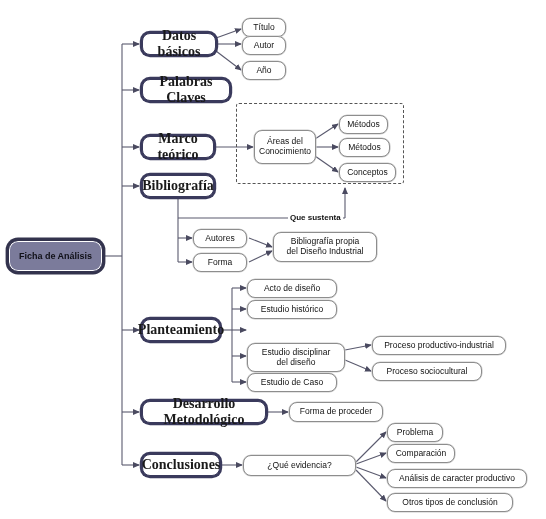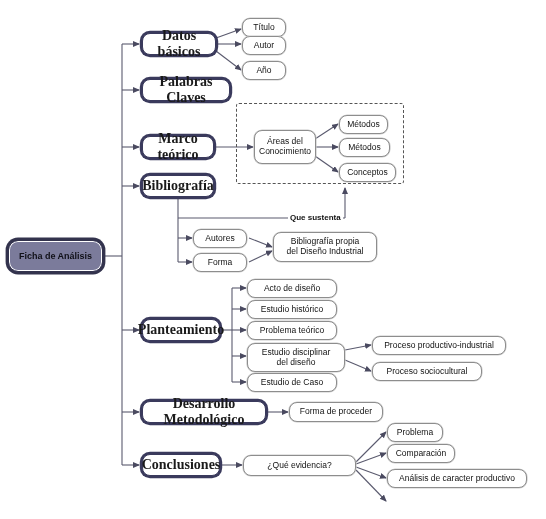--- a/index.html
+++ b/index.html
@@ -155,7 +155,6 @@
 
   <div class="node sub" style="left:247px;top:279px;width:90px;height:19px;">Acto de diseño</div>
   <div class="node sub" style="left:247px;top:300px;width:90px;height:19px;">Estudio histórico</div>
-  <div class="node sub" style="left:247px;top:321px;width:90px;height:19px;">Problema teórico</div>
   <div class="node sub" style="left:247px;top:373px;width:90px;height:19px;">Estudio de Caso</div>
   <div class="node sub" style="left:247px;top:343px;width:98px;height:29px;">Estudio disciplinar
 del diseño</div>

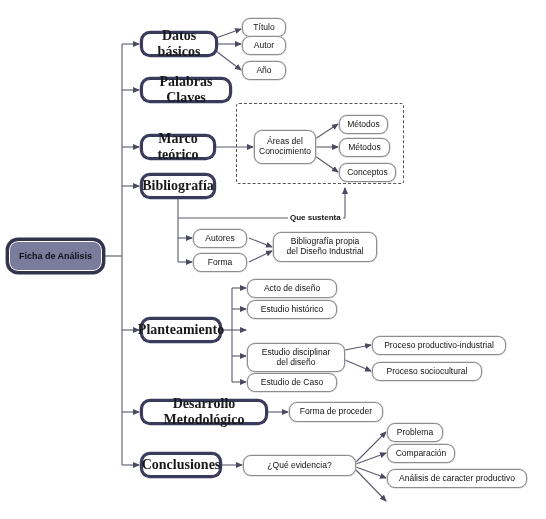--- a/index.html
+++ b/index.html
@@ -168,6 +168,7 @@
   <div class="node sub" style="left:387px;top:423px;width:56px;height:19px;">Problema</div>
   <div class="node sub" style="left:387px;top:444px;width:68px;height:19px;">Comparación</div>
   <div class="node sub" style="left:387px;top:469px;width:140px;height:19px;">Análisis de caracter productivo</div>
+  <div class="node sub" style="left:387px;top:493px;width:126px;height:19px;">Otros tipos de conclusión</div>
 
   <div class="caption"></div>
 </div>

